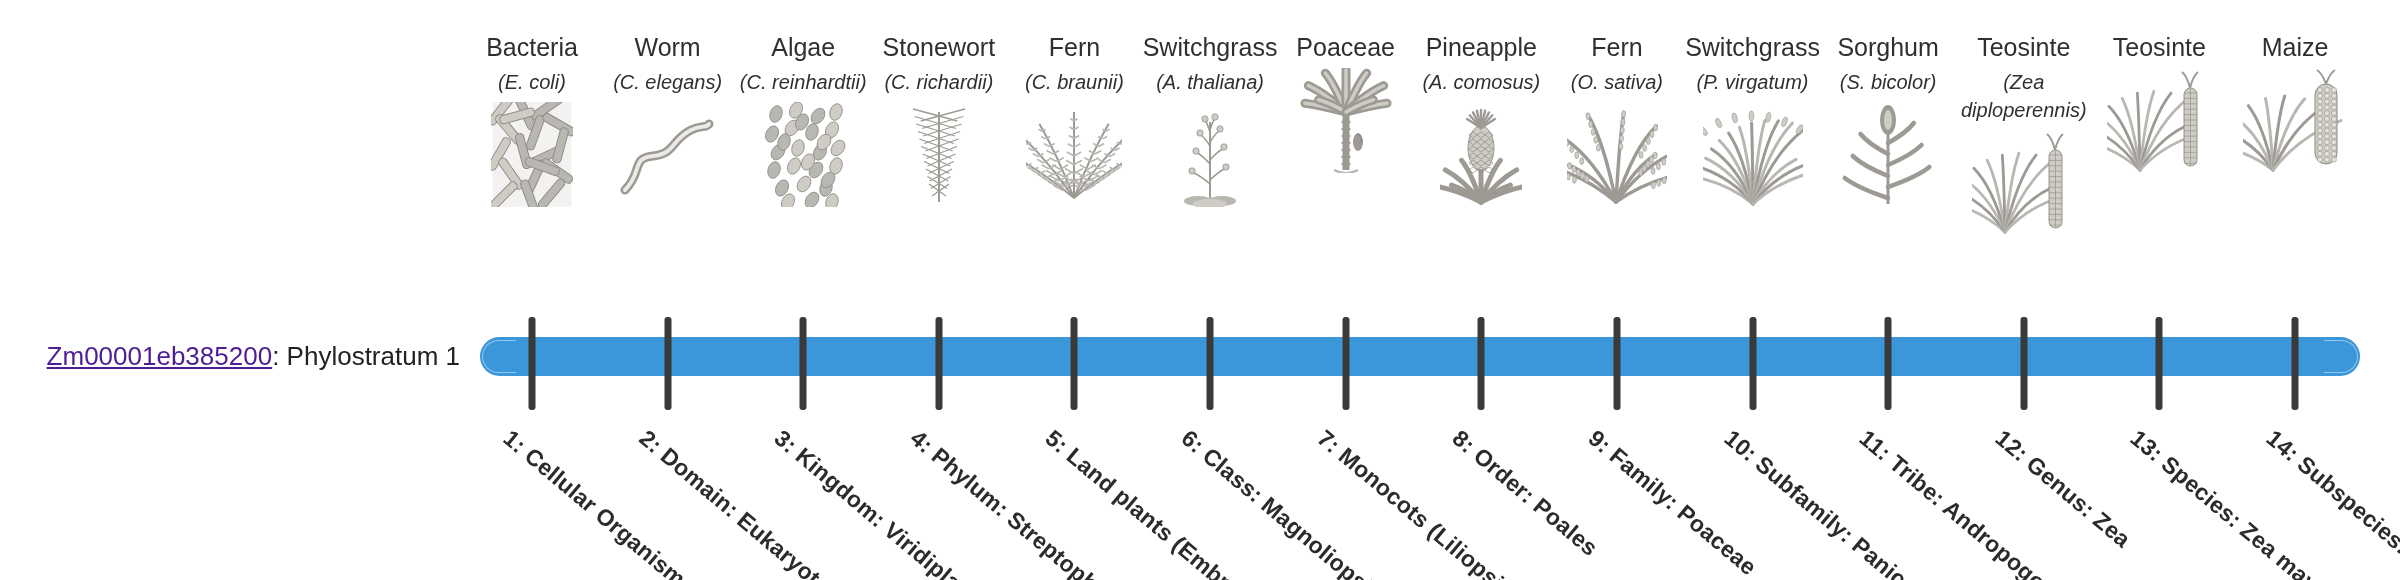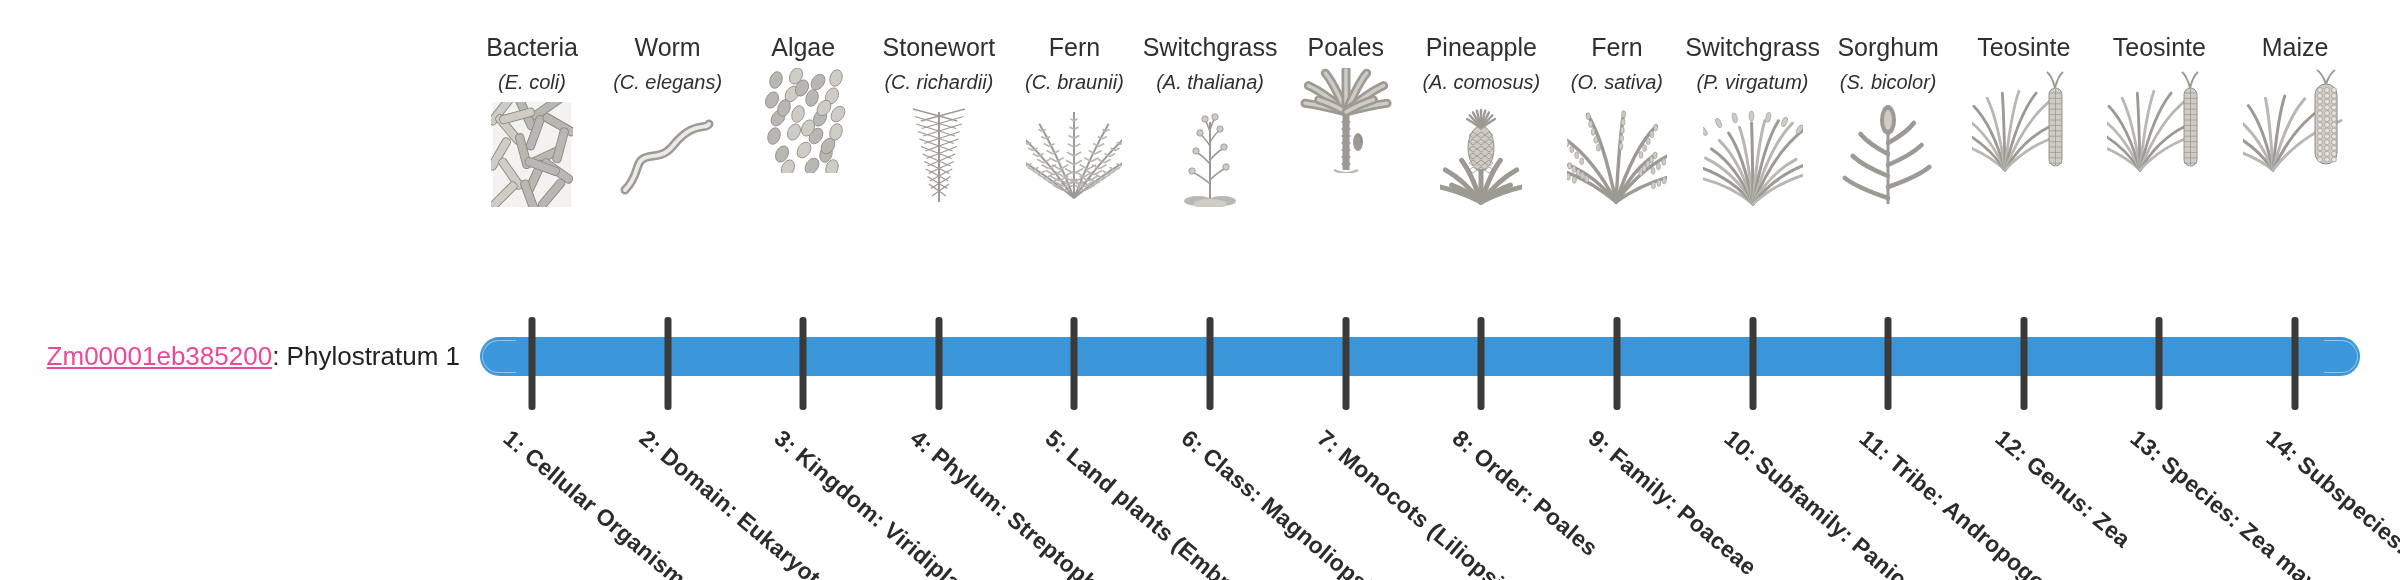--- a/index.html
+++ b/index.html
@@ -366,7 +366,7 @@
       <div class="tick" style="left:1210.076923076923px"></div>
       <div class="pslabel" style="left:1194.076923076923px">6: Class: Magnoliopsida</div>
       <div class="col" style="left:1345.6923076923076px">
-      <div class="common">Poales</div>
+      <div class="common">Poaceae</div>
       <div class="organism">
           <svg width="110" height="105" viewBox="0 0 92 105">
             <path d="M46 102 L46 44" stroke="#9d9a94" stroke-width="7"></path>

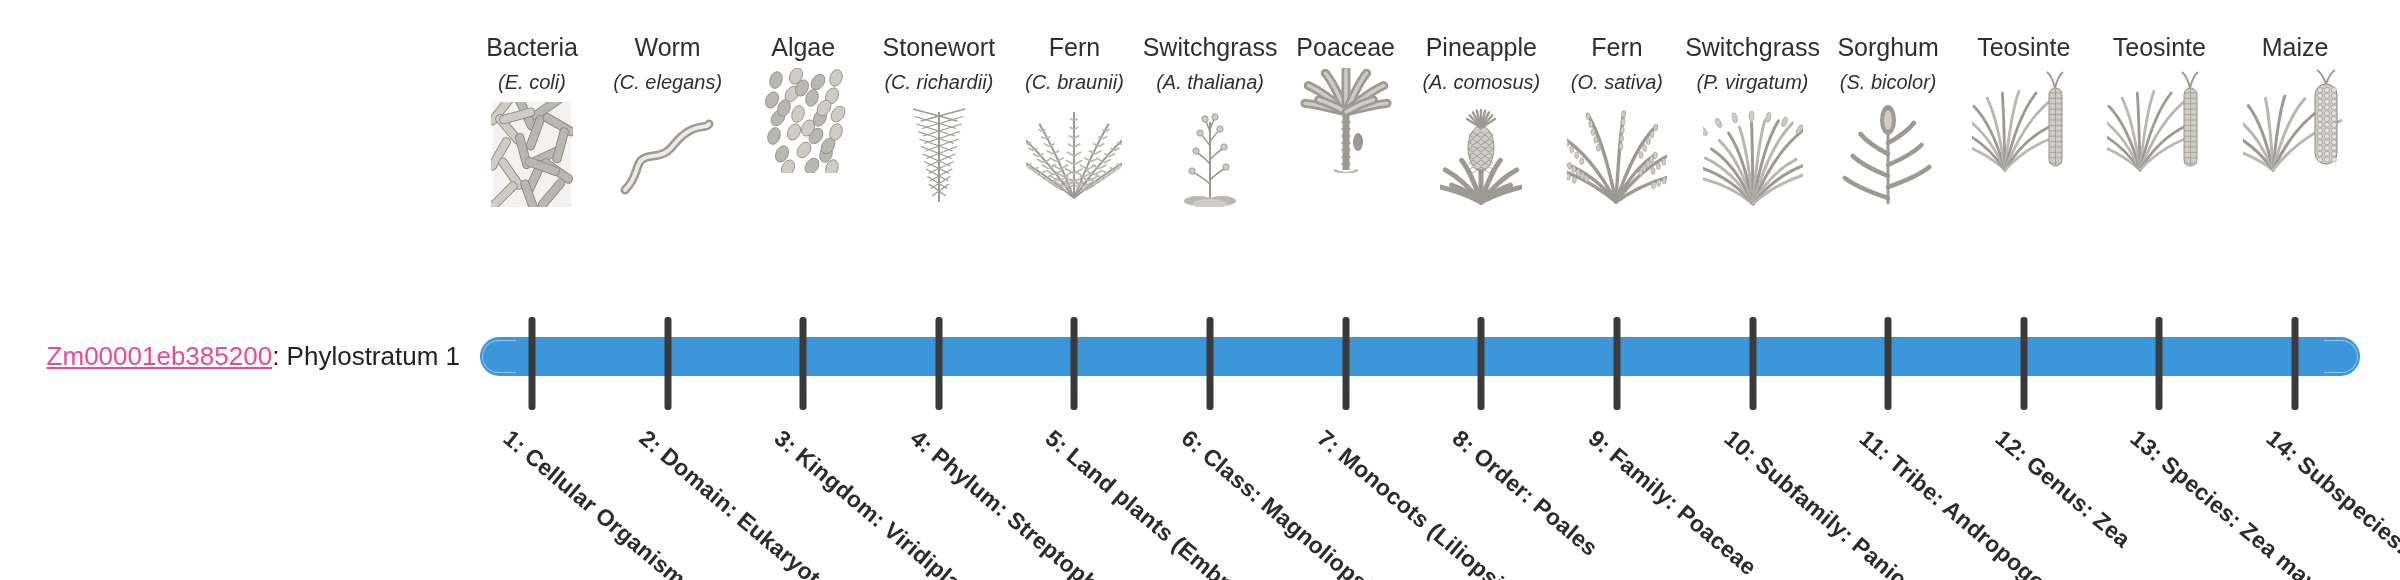--- a/index.html
+++ b/index.html
@@ -206,6 +206,7 @@
       <div class="pslabel" style="left:651.6153846153846px">2: Domain: Eukaryota</div>
       <div class="col" style="left:803.2307692307693px">
       <div class="common">Algae</div>
+      <div class="latin">(C. reinhardtii)</div>
       <div class="organism">
           <svg width="88" height="105" viewBox="0 0 82 105">
             <ellipse cx="14" cy="12" rx="6" ry="8.5" transform="rotate(18 14 12)" fill="#b9b7b2" stroke="#8d8a84" stroke-width="0.8"></ellipse>

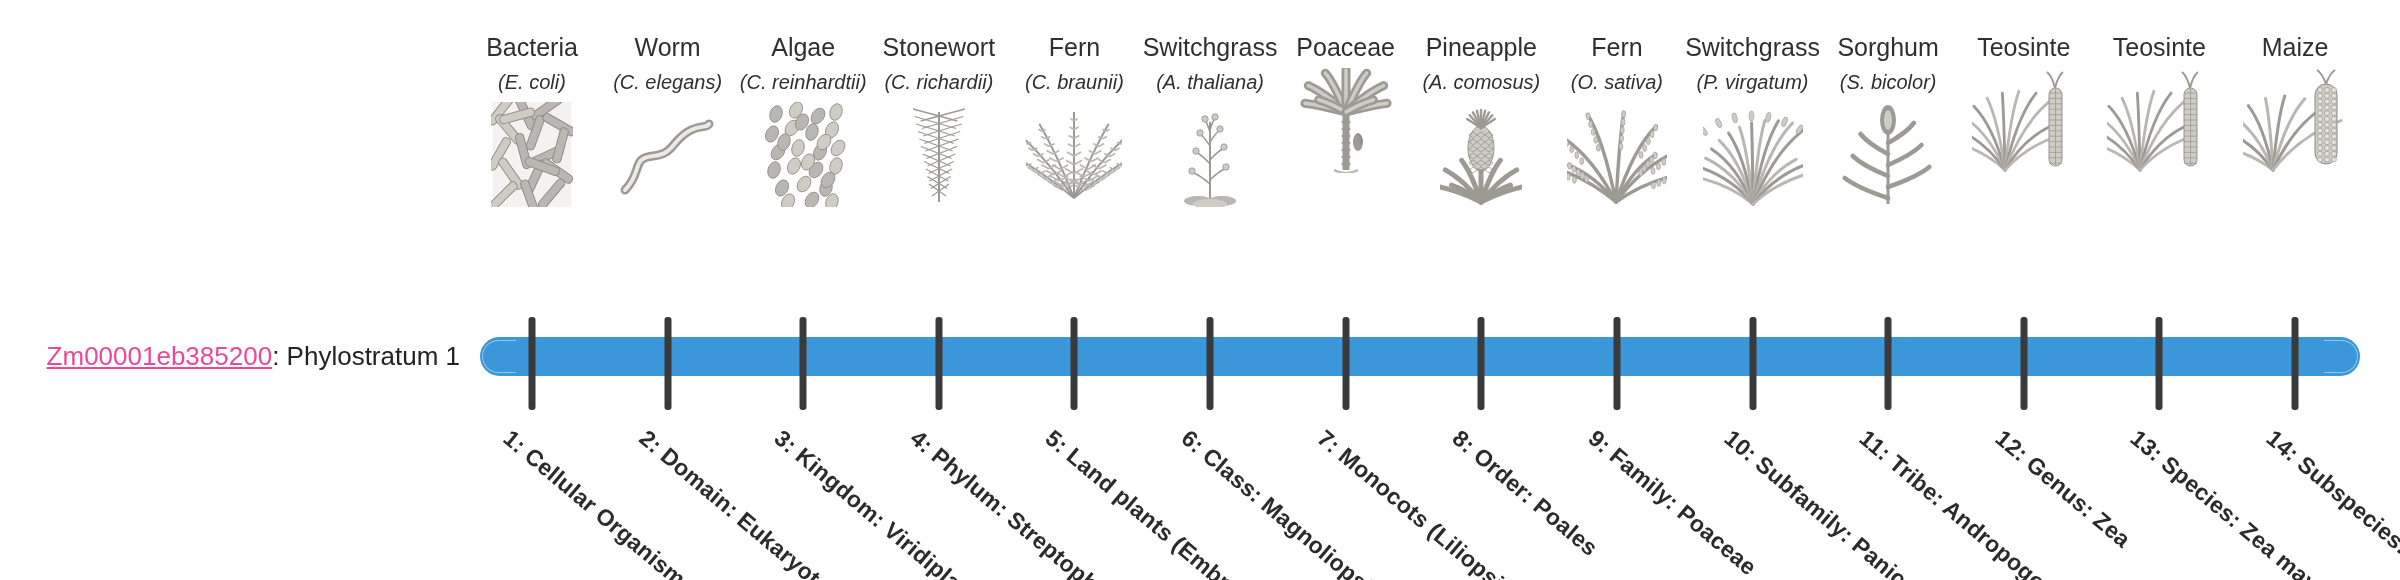--- a/index.html
+++ b/index.html
@@ -570,6 +570,7 @@
       <div class="pslabel" style="left:1872.1538461538462px">11: Tribe: Andropogoneae</div>
       <div class="col" style="left:2023.7692307692307px">
       <div class="common">Teosinte</div>
+      <div class="latin">(Zea diploperennis)</div>
       <div class="organism">
           <svg width="104" height="105" viewBox="0 0 98 105">
             <path d="M30 102 Q8.10289969709861 81.62493417509233 -24.742750757253468 72.89276310727476" stroke="#b9b7b2" stroke-width="2.8" fill="none" stroke-linecap="round"></path>

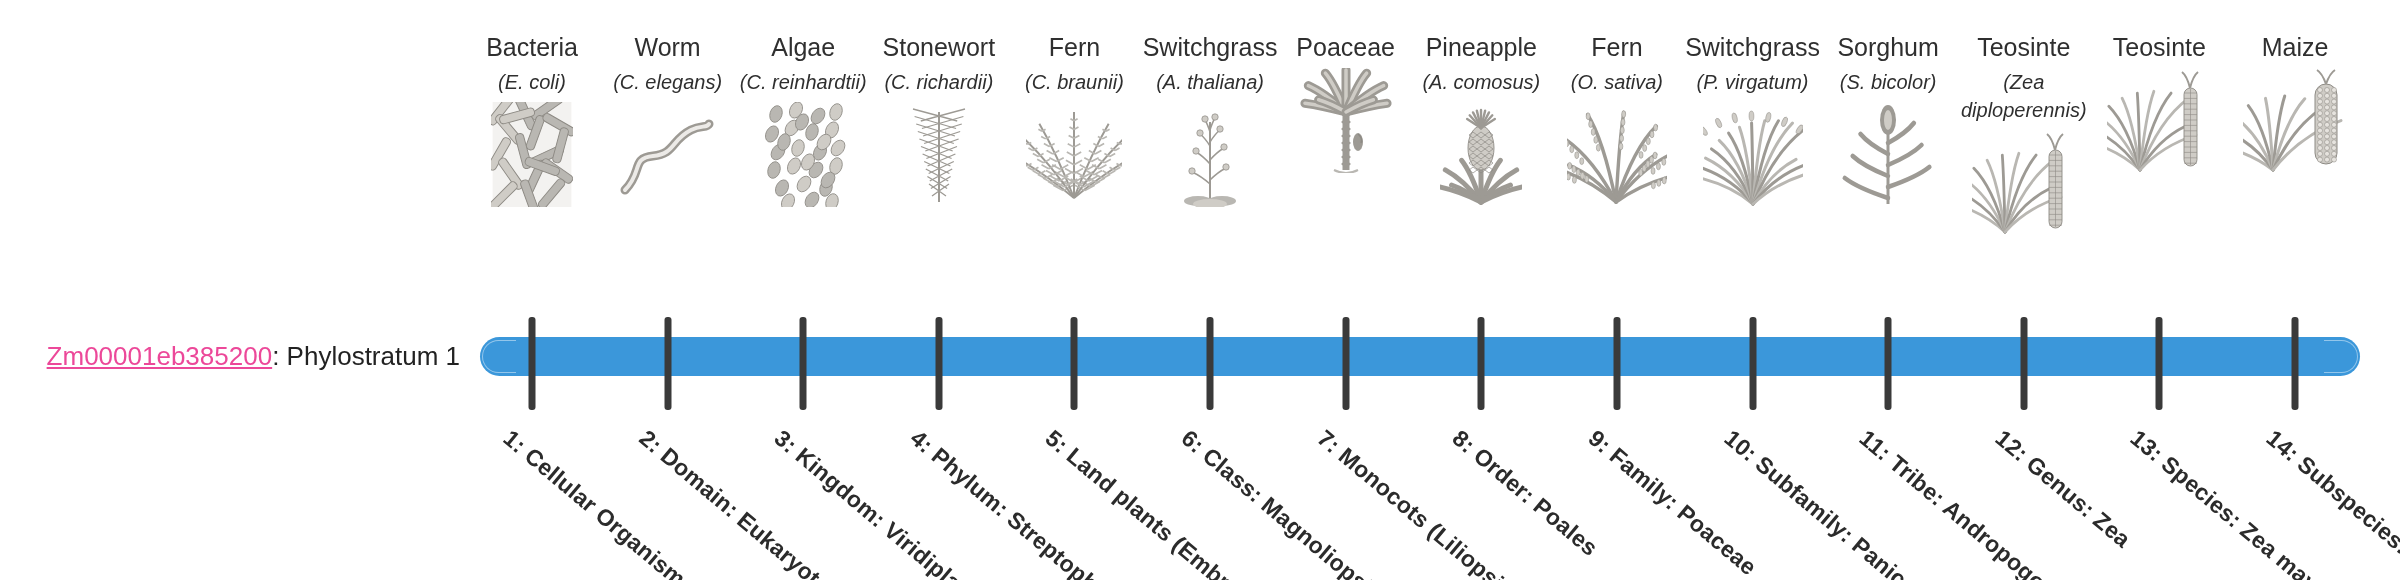--- a/index.html
+++ b/index.html
@@ -25,7 +25,7 @@
     color:#222222;
   }
   .gene-label .gene-id {
-    color:#ec4899;
+    color:#4c1d95;
     text-decoration:underline;
     cursor:pointer;
     margin-top:32px;

